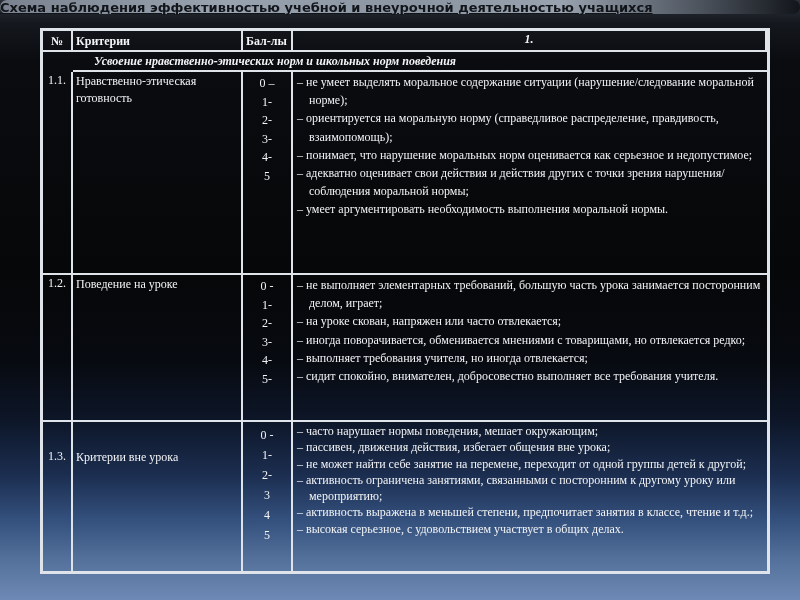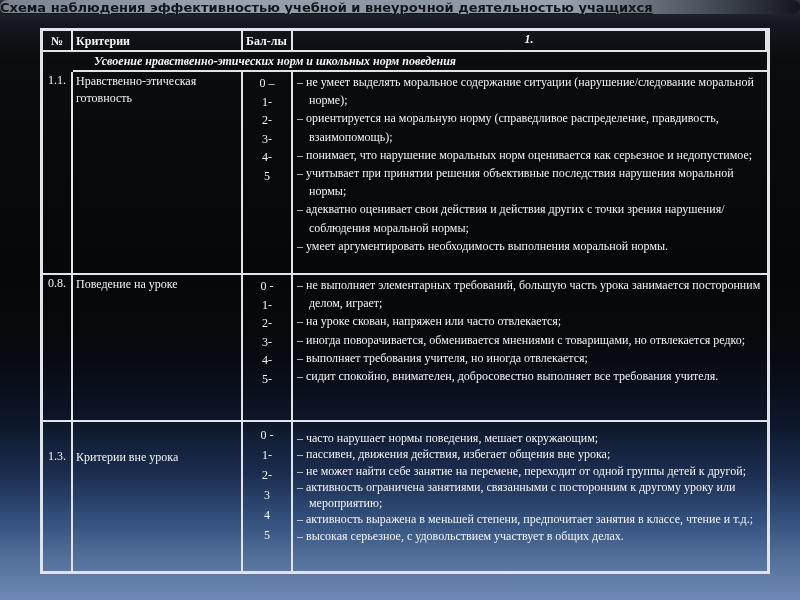--- a/index.html
+++ b/index.html
@@ -78,7 +78,6 @@
       <div class="ind-line">– не умеет выделять моральное содержание ситуации (нарушение/следование моральной норме);</div>
       <div class="ind-line">– ориентируется на моральную норму (справедливое распределение, правдивость, взаимопомощь);</div>
       <div class="ind-line">– понимает, что нарушение моральных норм оценивается как серьезное и недопустимое;</div>
-      <div class="ind-line">– учитывает при принятии решения объективные последствия нарушения моральной нормы;</div>
       <div class="ind-line">– адекватно оценивает свои действия и действия других с точки зрения нарушения/соблюдения моральной нормы;</div>
       <div class="ind-line">– умеет аргументировать необходимость выполнения моральной нормы.</div>
     </div>

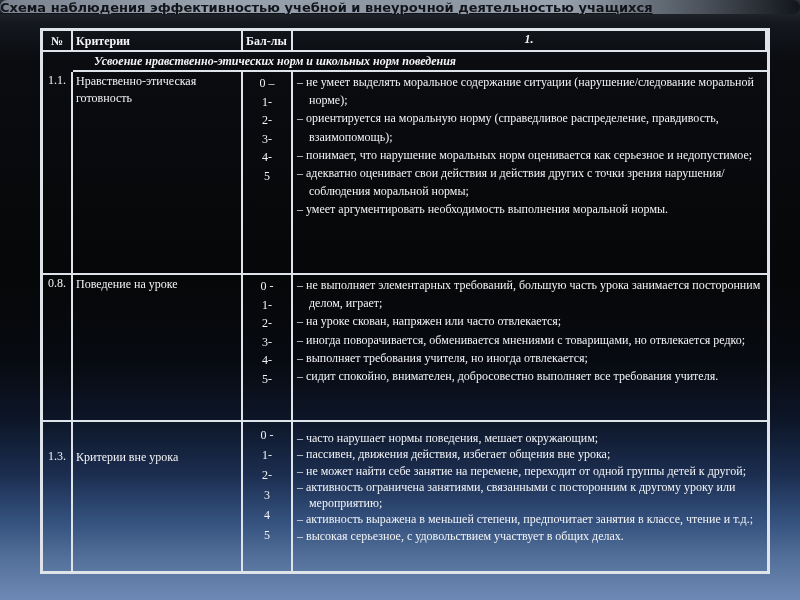--- a/index.html
+++ b/index.html
@@ -81,7 +81,7 @@
       <div class="ind-line">– адекватно оценивает свои действия и действия других с точки зрения нарушения/соблюдения моральной нормы;</div>
       <div class="ind-line">– умеет аргументировать необходимость выполнения моральной нормы.</div>
     </div>
-    <div class="cell c-num r2">0.8.</div>
+    <div class="cell c-num r2">1.2.</div>
     <div class="cell c-crit r2">Поведение на уроке</div>
     <div class="cell c-score r2">
       <div>0 -</div>

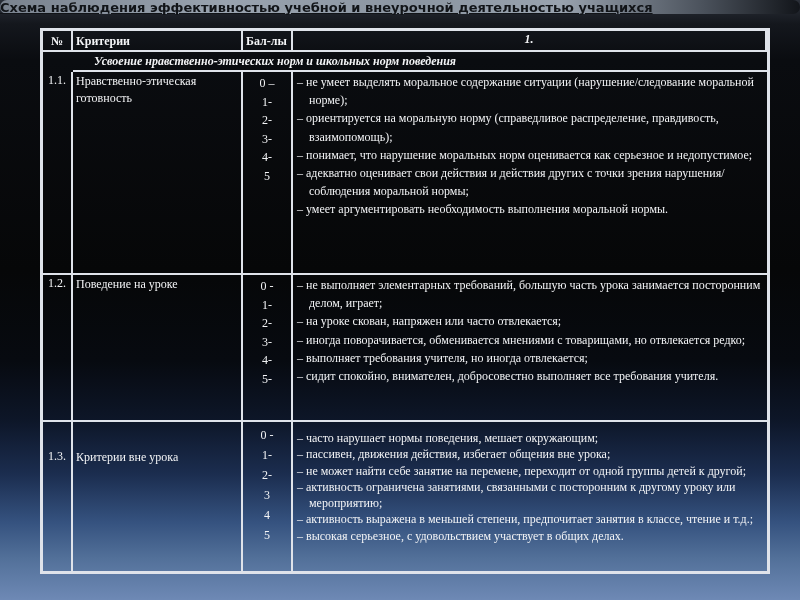--- a/index.html
+++ b/index.html
@@ -47,7 +47,7 @@
   
   .r3.c-num,.r3.c-crit{padding-top:27px;}
   .r3.c-score{line-height:20px;padding-top:3px;}
-  .r3.c-ind{line-height:16.3px;margin-top:7px;}
+  .r3.c-ind{line-height:16.3px;}
 </style>
 </head>
 <body>

